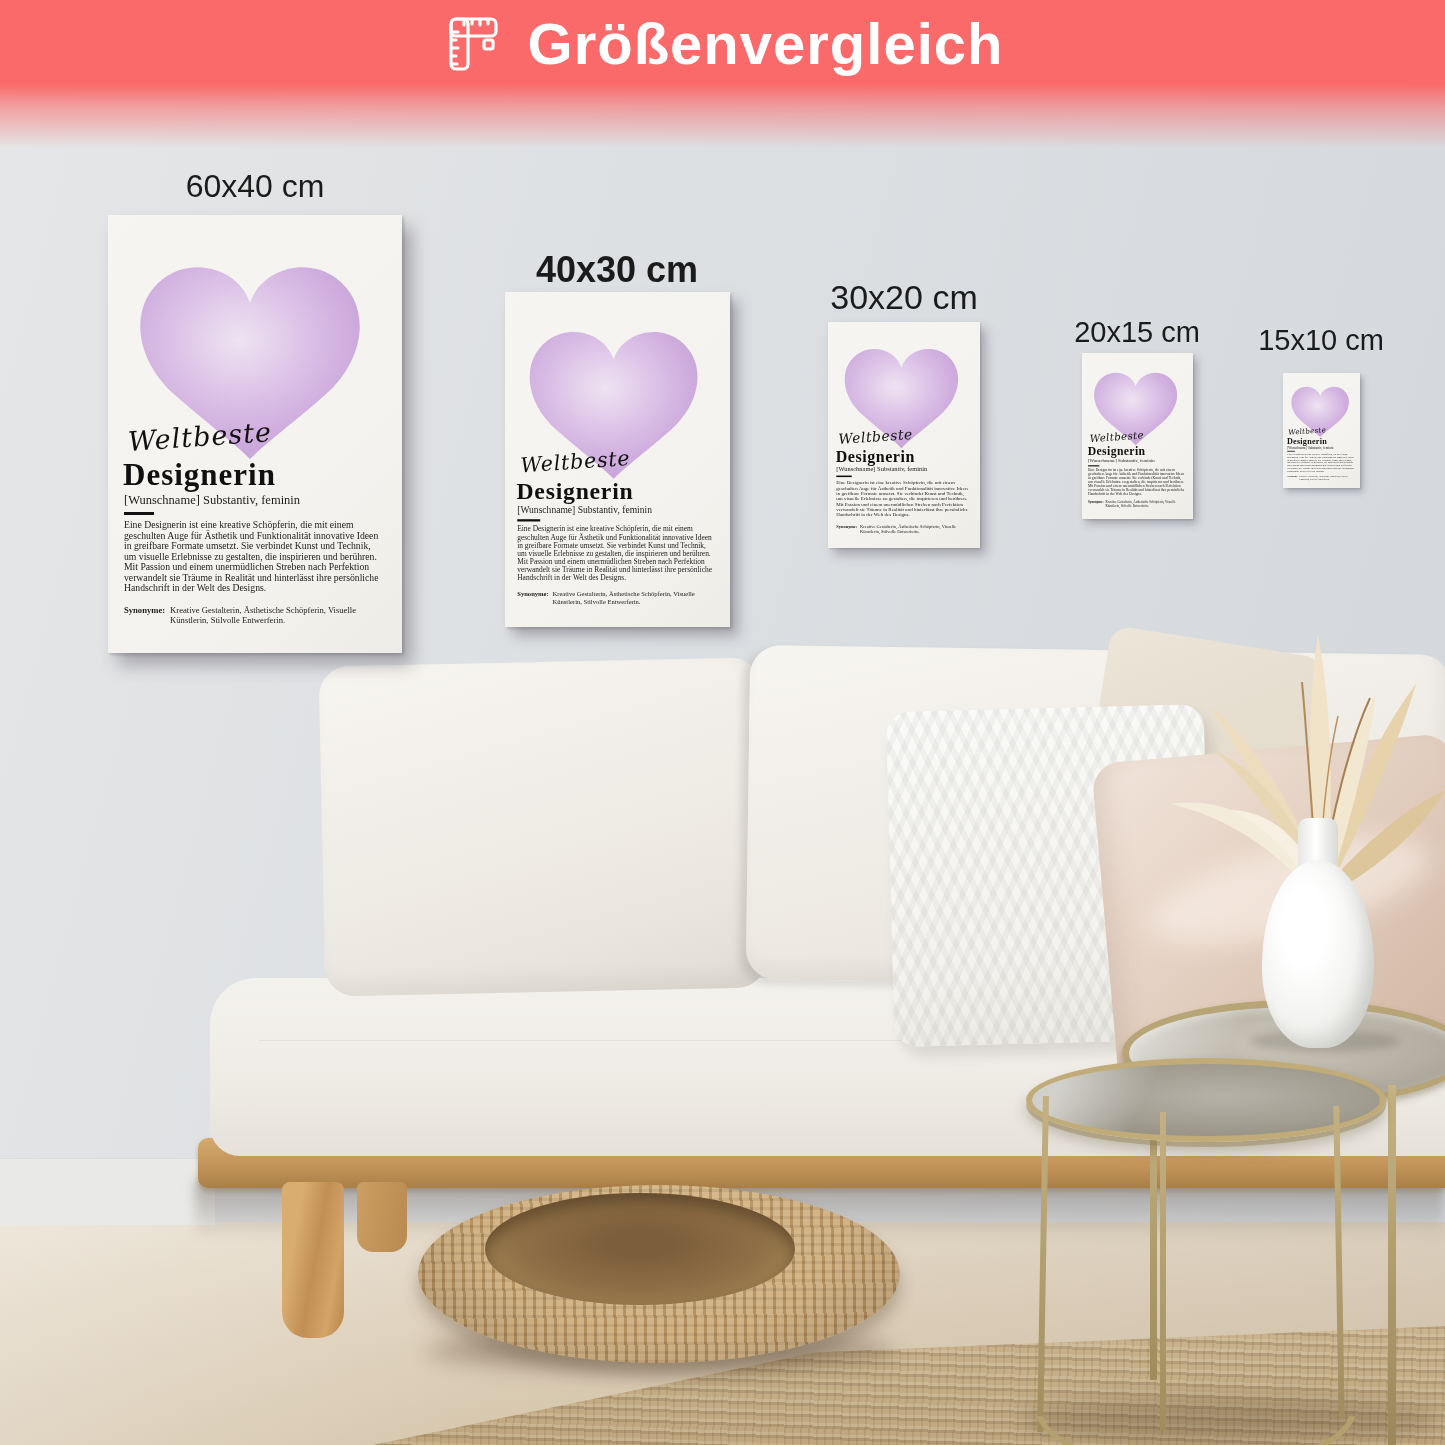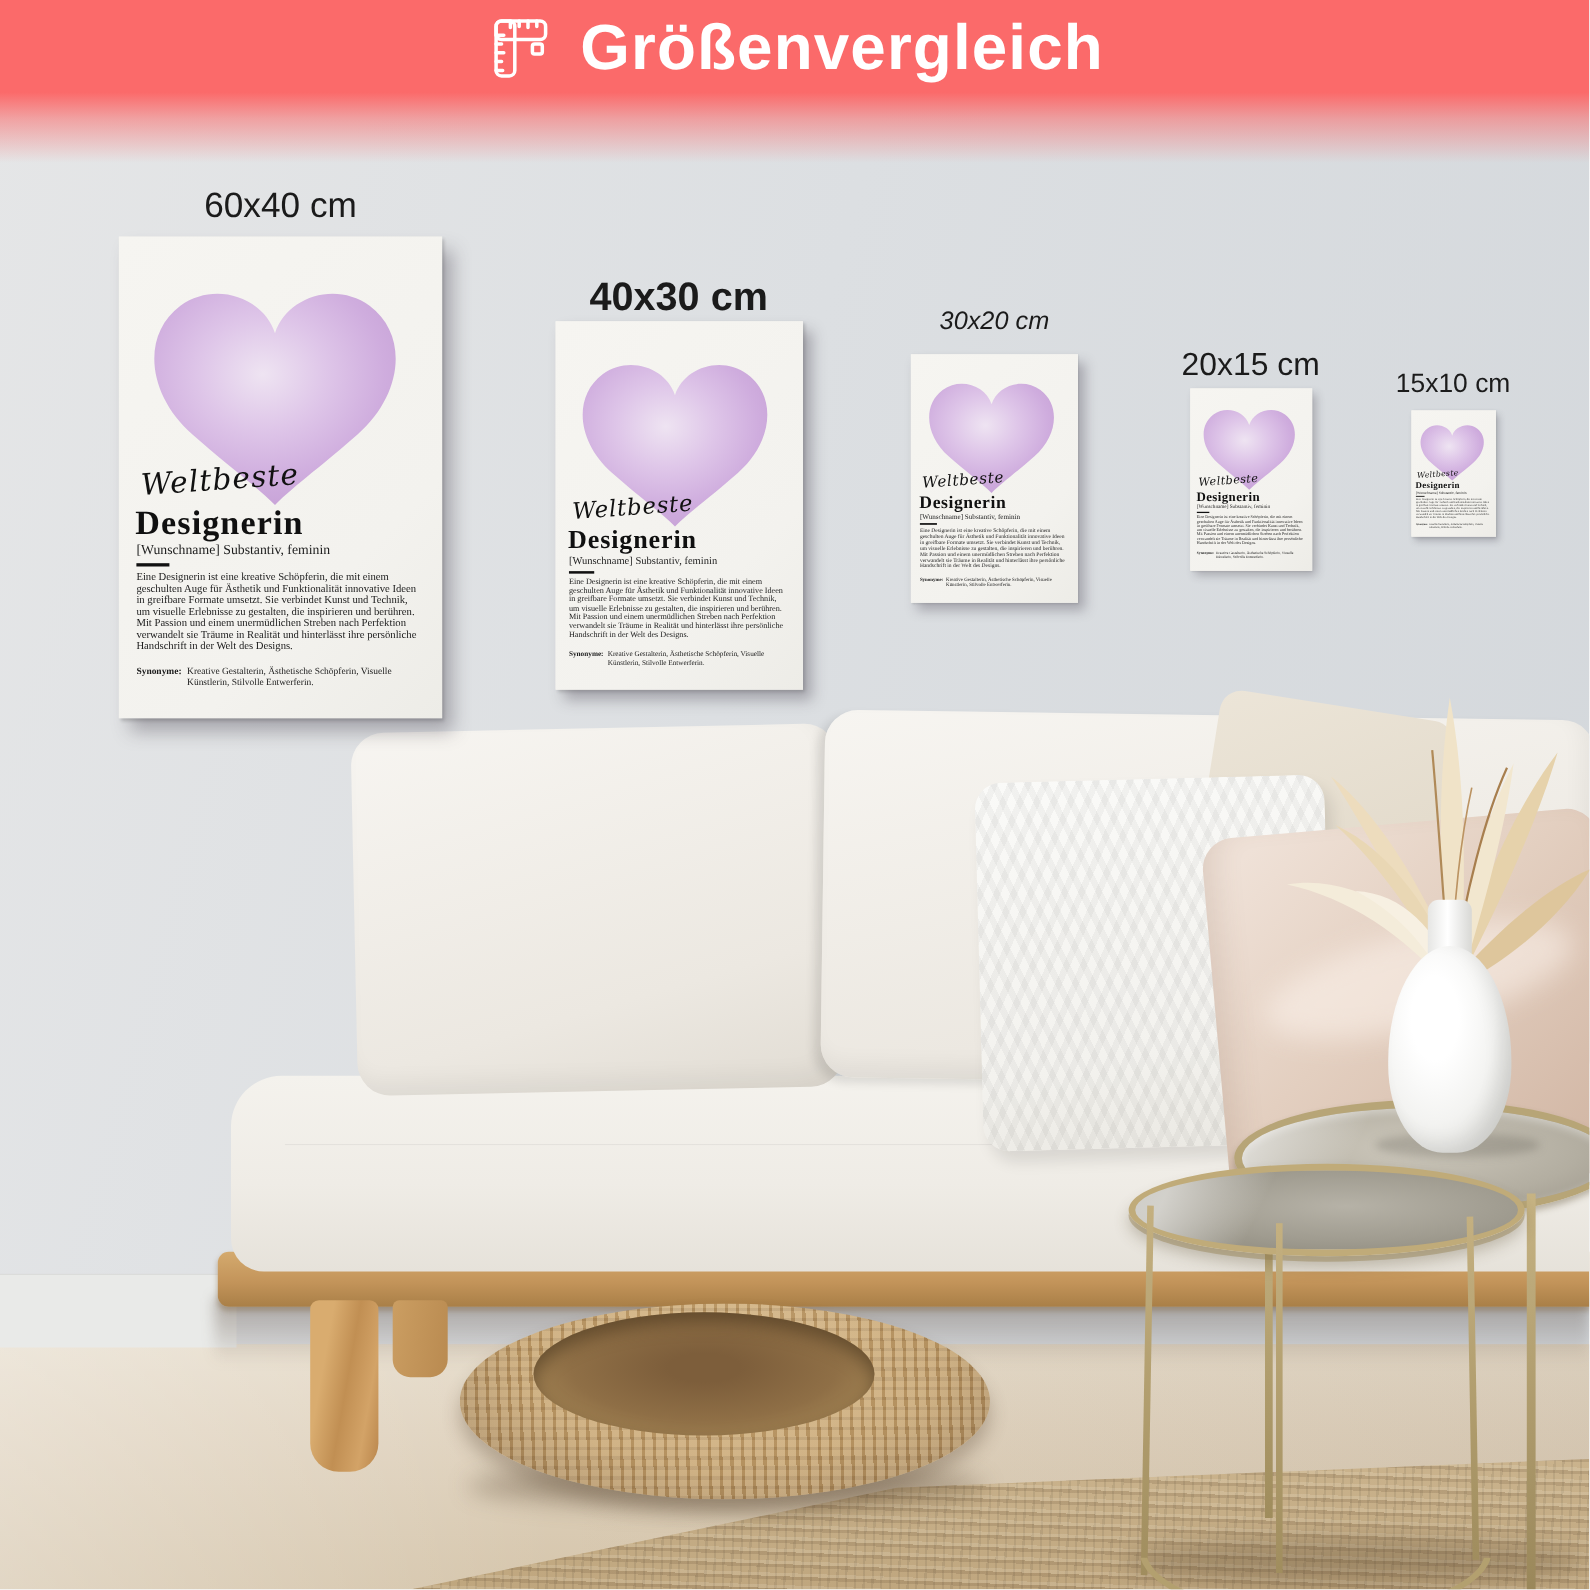--- a/index.html
+++ b/index.html
@@ -194,7 +194,7 @@
 
   <div class="size-label" style="left:255px;top:144px;font-size:32px;margin-top:24px;">60x40 cm</div>
   <div class="size-label" style="left:617px;top:249px;font-size:36px;font-weight:bold;">40x30 cm</div>
-  <div class="size-label" style="left:904px;top:278px;font-size:23px;font-style:italic;">30x20 cm</div>
+  <div class="size-label" style="left:904px;top:278px;font-size:34px;">30x20 cm</div>
   <div class="size-label" style="left:1137px;top:316px;font-size:29px;">20x15 cm</div>
   <div class="size-label" style="left:1321px;top:335px;font-size:24px;">15x10 cm</div>
 

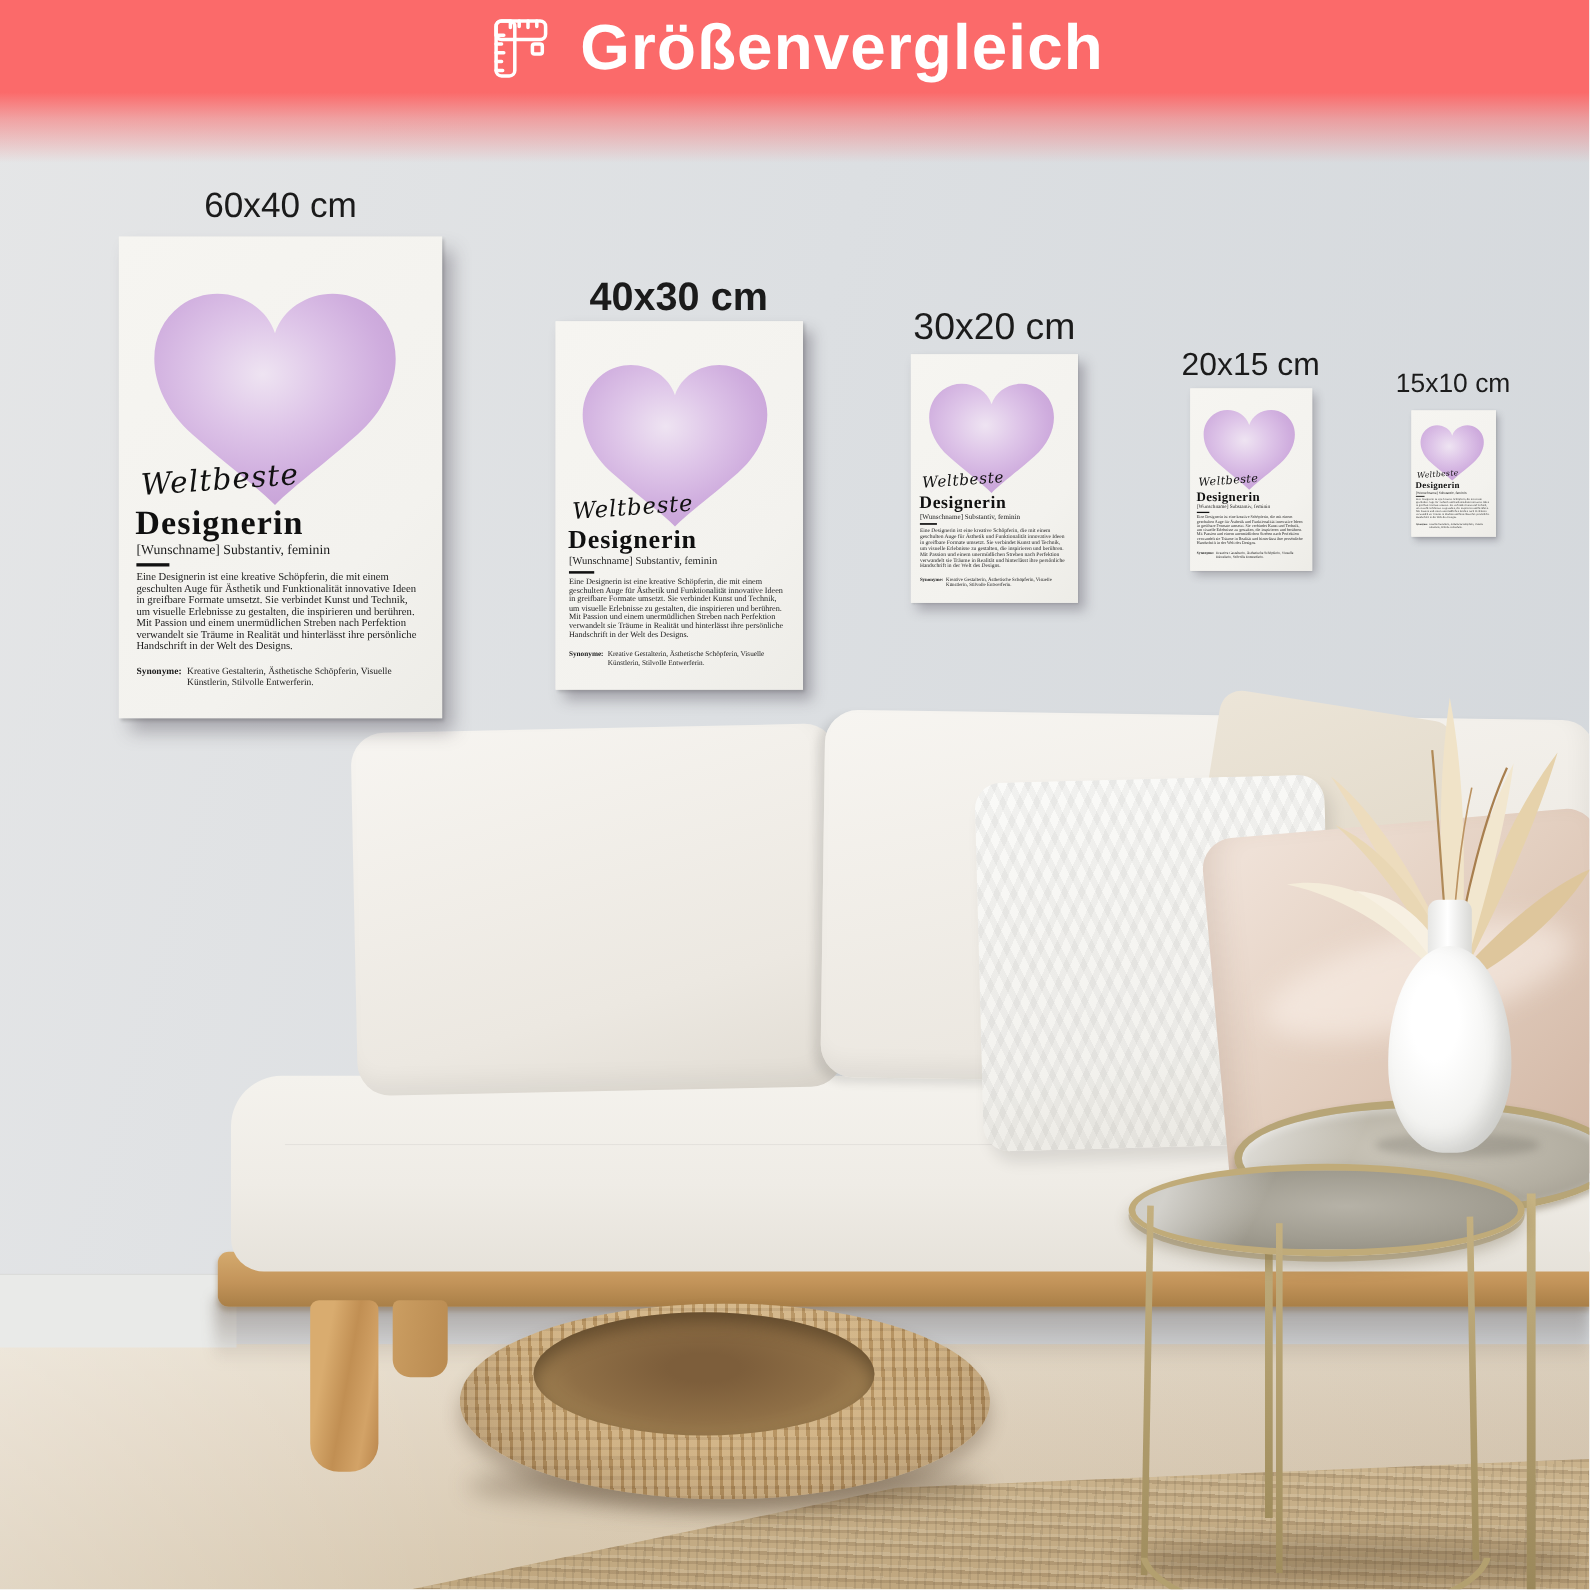--- a/index.html
+++ b/index.html
@@ -196,7 +196,7 @@
   <div class="size-label" style="left:617px;top:249px;font-size:36px;font-weight:bold;">40x30 cm</div>
   <div class="size-label" style="left:904px;top:278px;font-size:34px;">30x20 cm</div>
   <div class="size-label" style="left:1137px;top:316px;font-size:29px;">20x15 cm</div>
-  <div class="size-label" style="left:1321px;top:335px;font-size:24px;">15x10 cm</div>
+  <div class="size-label" style="left:1321px;top:324px;font-size:29px;">15x10 cm</div>
 
   <div class="poster s1" style="--s:1;left:108px;top:215px;">
     <div class="poster-inner">

